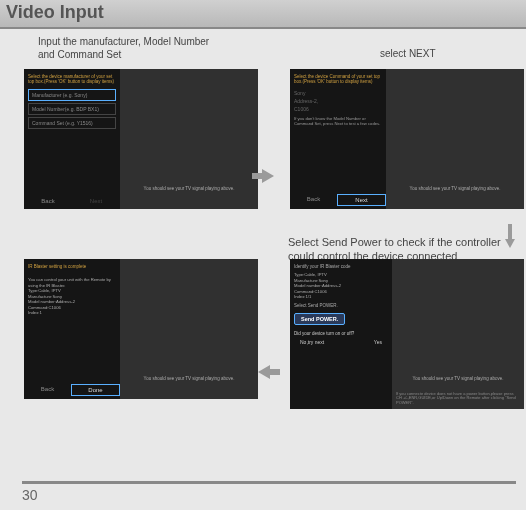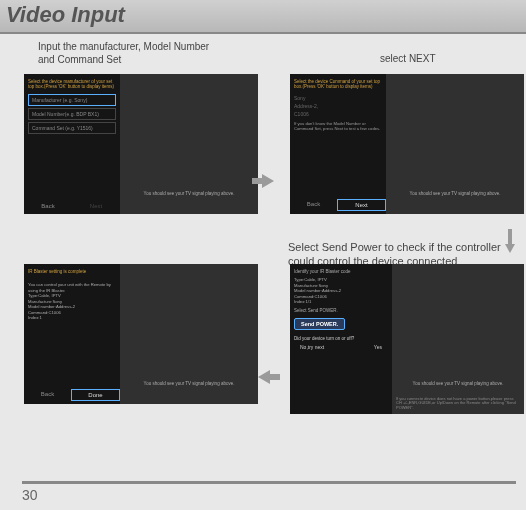--- a/index.html
+++ b/index.html
@@ -17,10 +17,9 @@
     padding: 2px 6px 4px 6px;
   }
   .title {
-    font-size: 22px;
+    font-size: 18px;
     font-weight: bold;
     color: #555;
-    font-style: italic;
   }
   .content {
     position: relative;

